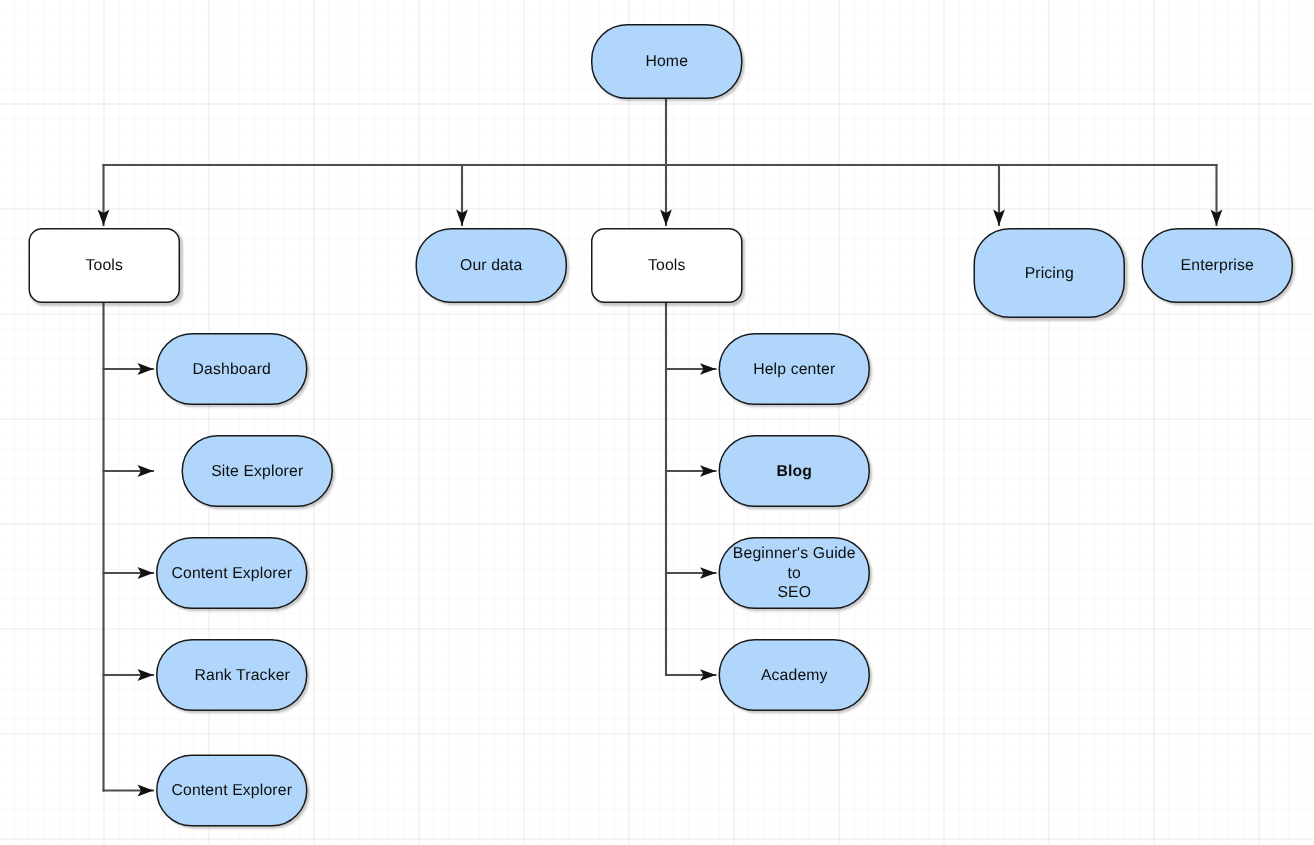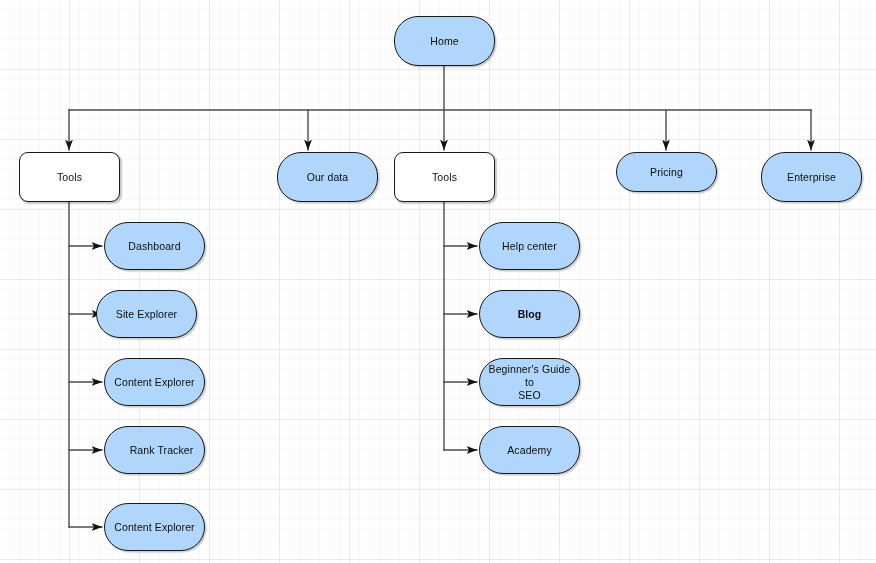--- a/index.html
+++ b/index.html
@@ -110,7 +110,7 @@
   <div class="node fill-white" style="left: 394px; top: 152px; width: 101px; height: 50px;">
     <span class="lbl">Tools</span>
   </div>
-  <div class="node fill-blue" style="left: 616px; top: 152px; width: 101px; height: 40px;">
+  <div class="node fill-blue" style="left: 649px; top: 152px; width: 101px; height: 60px;">
     <span class="lbl">Pricing</span>
   </div>
   <div class="node fill-blue" style="left: 761px; top: 152px; width: 101px; height: 50px;">

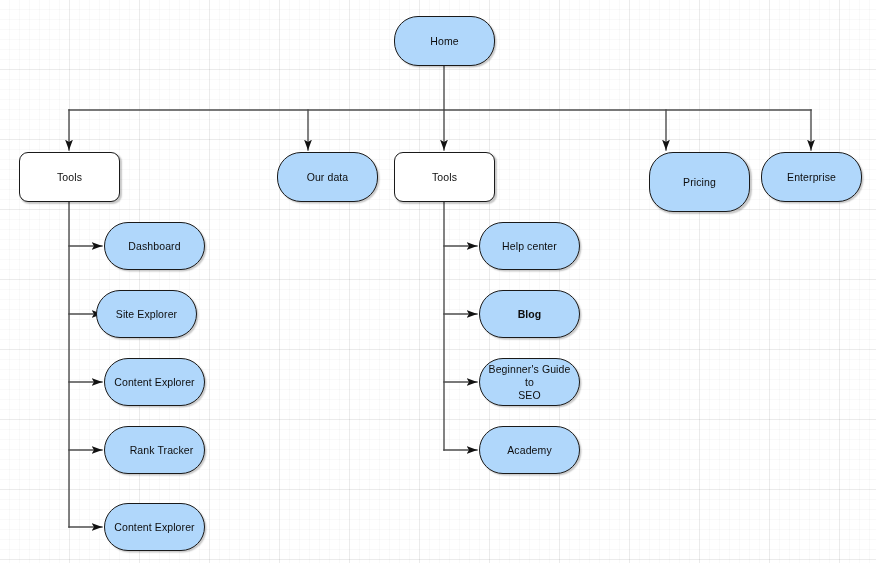--- a/index.html
+++ b/index.html
@@ -120,7 +120,7 @@
   <div class="node fill-blue" style="left: 104px; top: 222px; width: 101px; height: 48px;">
     <span class="lbl">Dashboard</span>
   </div>
-  <div class="node fill-blue" style="left: 96px; top: 290px; width: 101px; height: 48px;">
+  <div class="node fill-blue" style="left: 121px; top: 290px; width: 101px; height: 48px;">
     <span class="lbl">Site Explorer</span>
   </div>
   <div class="node fill-blue" style="left: 104px; top: 358px; width: 101px; height: 48px;">

